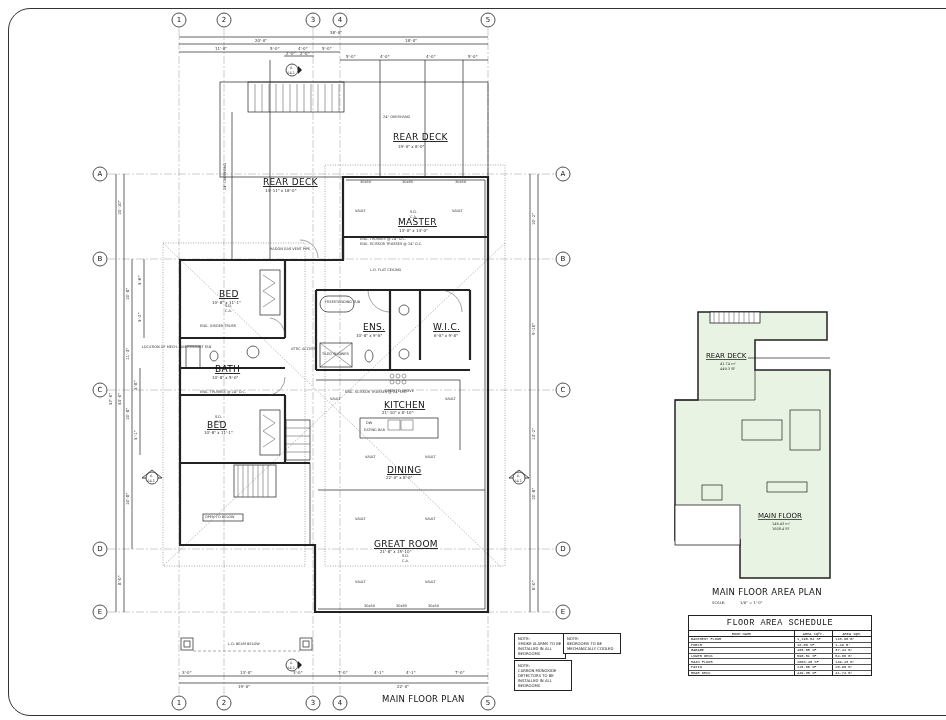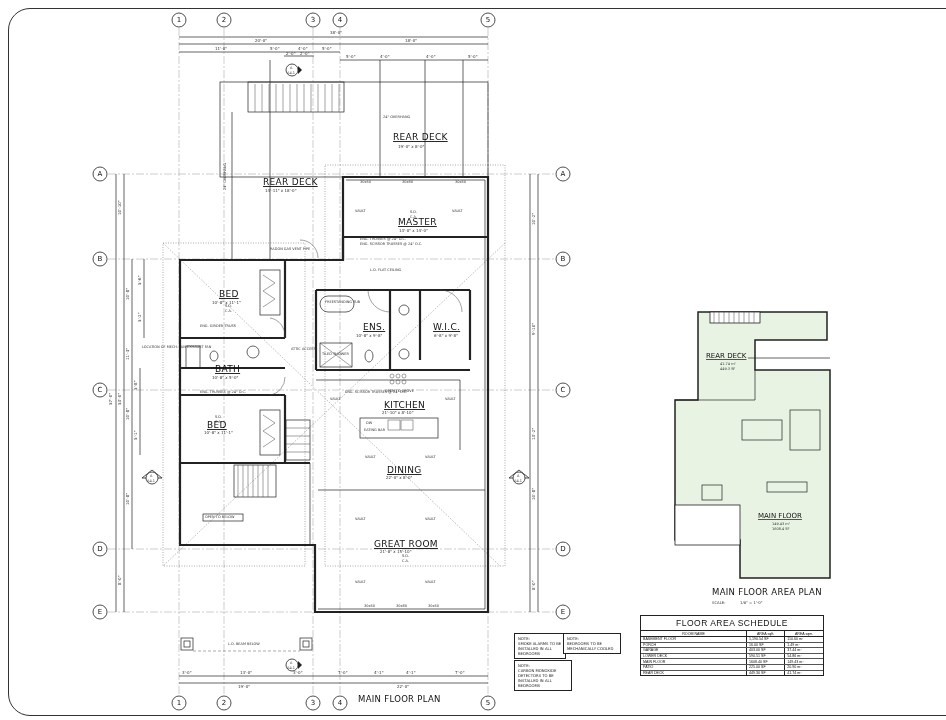--- a/index.html
+++ b/index.html
@@ -19,7 +19,7 @@
   .dot { fill:none; stroke:#555; stroke-width:0.5; stroke-dasharray:1 1.5; }
   .gridline { fill:none; stroke:#999; stroke-width:0.5; stroke-dasharray:8 2 2 2; }
   .note-box { position:absolute; border:1px solid #222; background:#fff; font-family:"DejaVu Sans", sans-serif; font-size:3.8px; line-height:5px; padding:2px 3px; color:#222; }
-  .schedule { position:absolute; left:640px; top:615px; width:182px; border:1.2px solid #222; font-family:Liberation Sans, sans-serif; color:#111; }
+  .schedule { position:absolute; left:688px; top:615px; width:182px; border:1.2px solid #222; font-family:Liberation Mono, monospace; color:#111; }
   .schedule .title { text-align:center; font-size:8.5px; letter-spacing:0.5px; padding:2px 0 2px; border-bottom:1px solid #222; }
   .schedule table { width:100%; border-collapse:collapse; font-size:3.6px; }
   .schedule th { font-weight:normal; border-bottom:1px solid #222; border-right:1px solid #222; padding:0.5px 2px; text-align:center; }

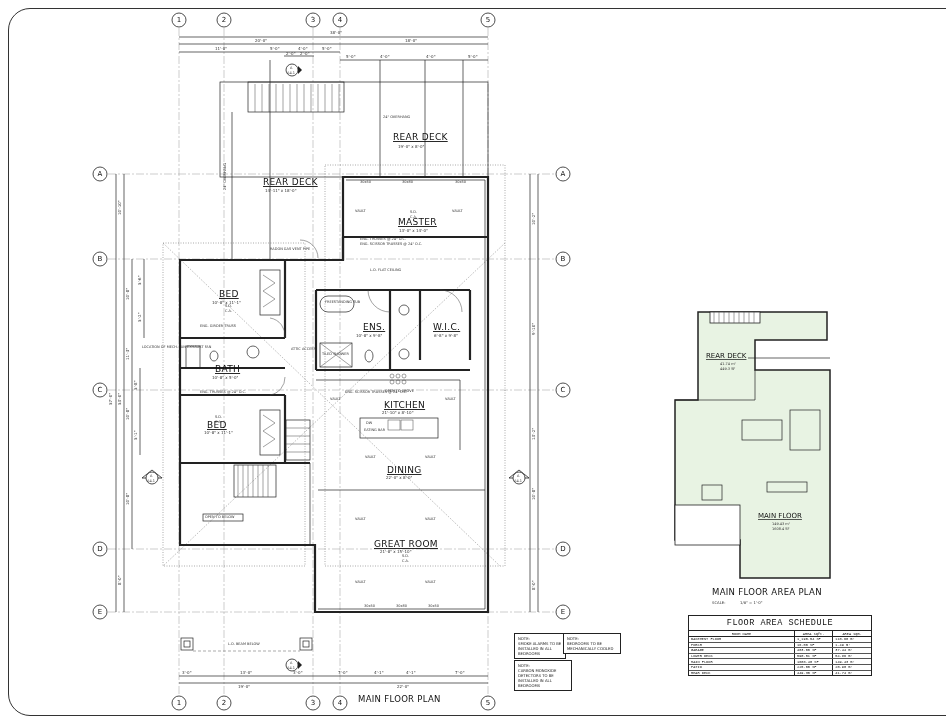--- a/index.html
+++ b/index.html
@@ -395,7 +395,7 @@
   </g>
 </svg>
 
-<div class="plan-title" style="left:358px;top:694px;">MAIN FLOOR PLAN</div>
+<div class="plan-title" style="left:382px;top:694px;">MAIN FLOOR PLAN</div>
 <div class="plan-title" style="left:712px;top:587px;">MAIN FLOOR AREA PLAN</div>
 <div class="scale-text" style="left:712px;top:600px;">SCALE:</div>
 <div class="scale-text" style="left:740px;top:600px;">1/8" = 1'-0"</div>

